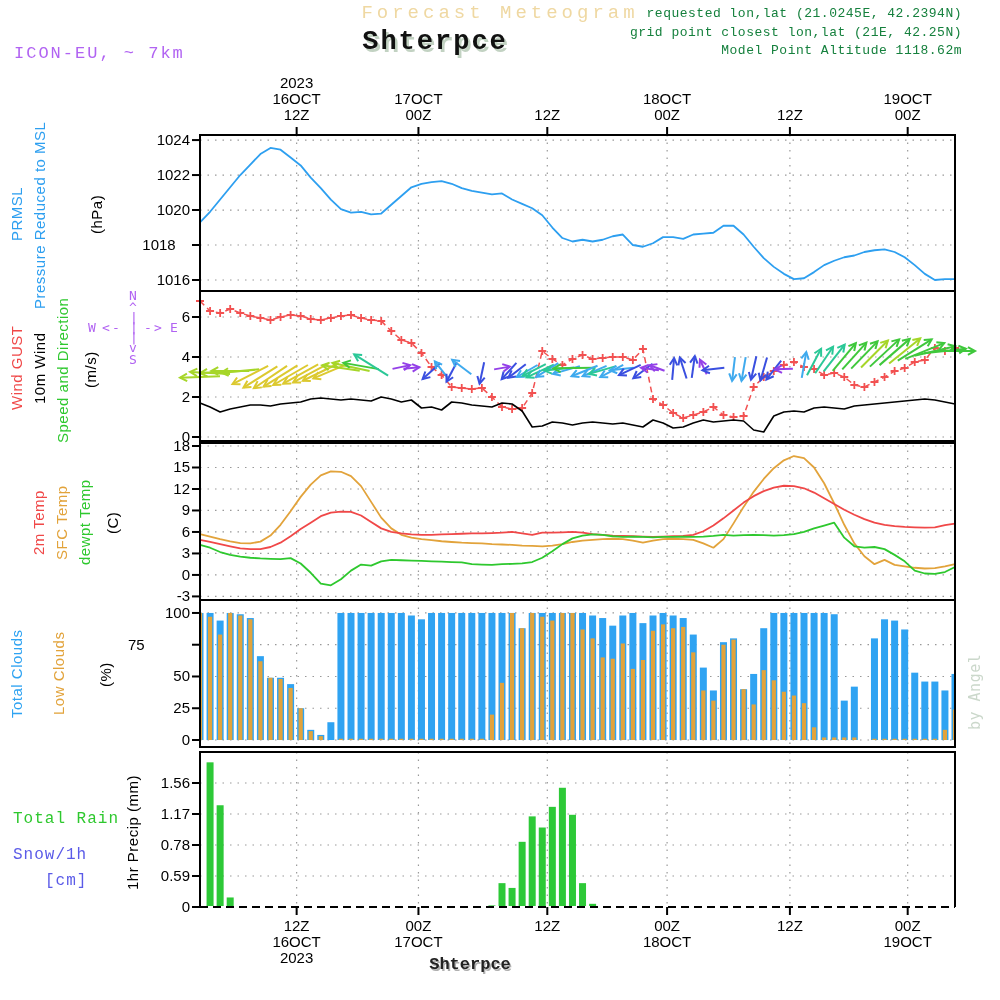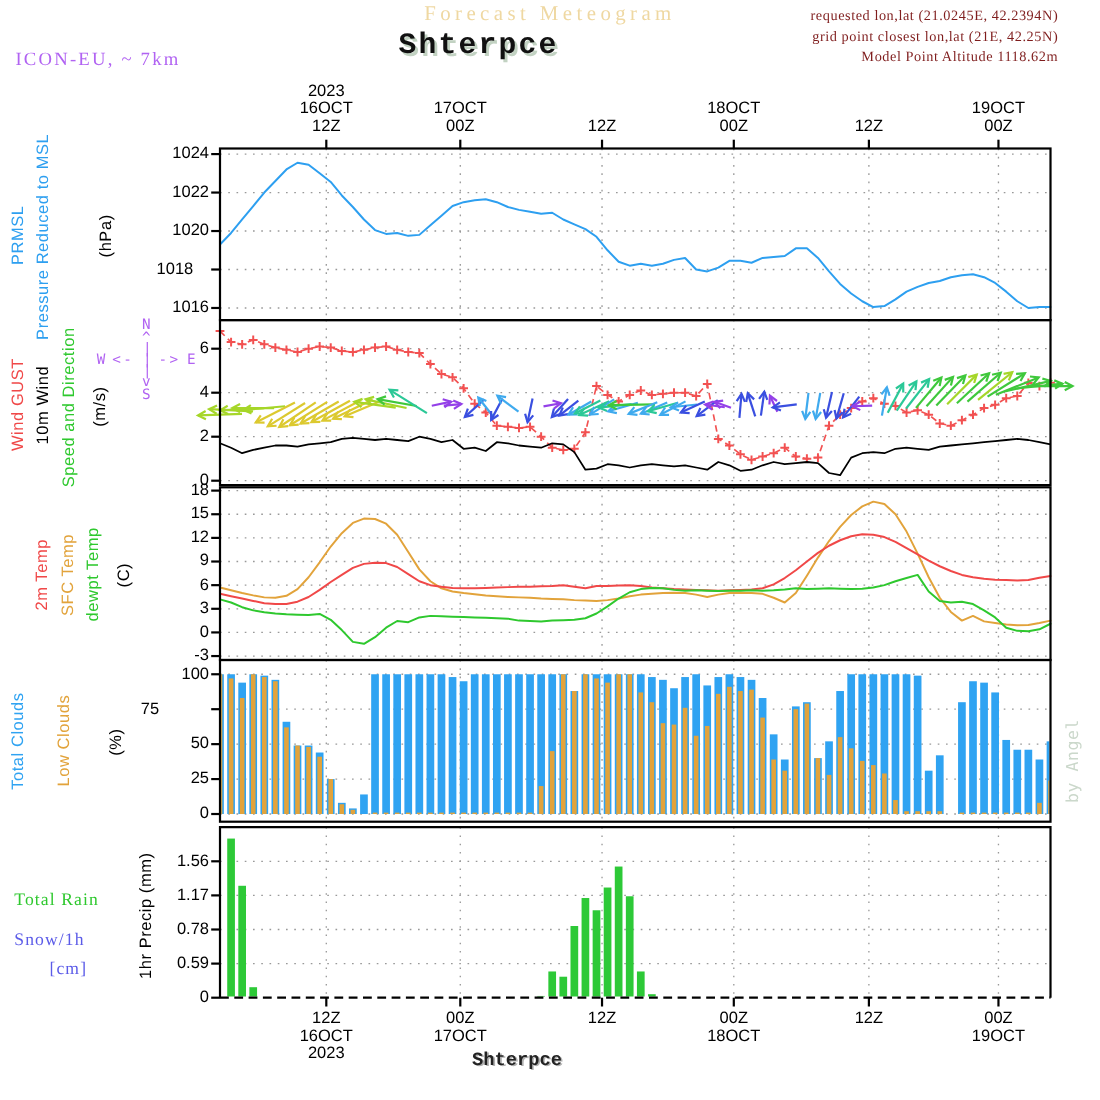--- a/index.html
+++ b/index.html
@@ -8,7 +8,7 @@
   .abs{position:absolute}
   .vlab{position:absolute;writing-mode:vertical-rl;transform:rotate(180deg);
         text-align:center;font-size:15px;letter-spacing:.5px;white-space:nowrap}
-  .mono{font-family:Liberation Serif, serif}
+  .mono{font-family:Liberation Mono, monospace}
   #plot{position:absolute;left:0;top:0}
   #fm-title{left:300px;top:2px;width:400px;text-align:center;font-size:19px;
             letter-spacing:4px}

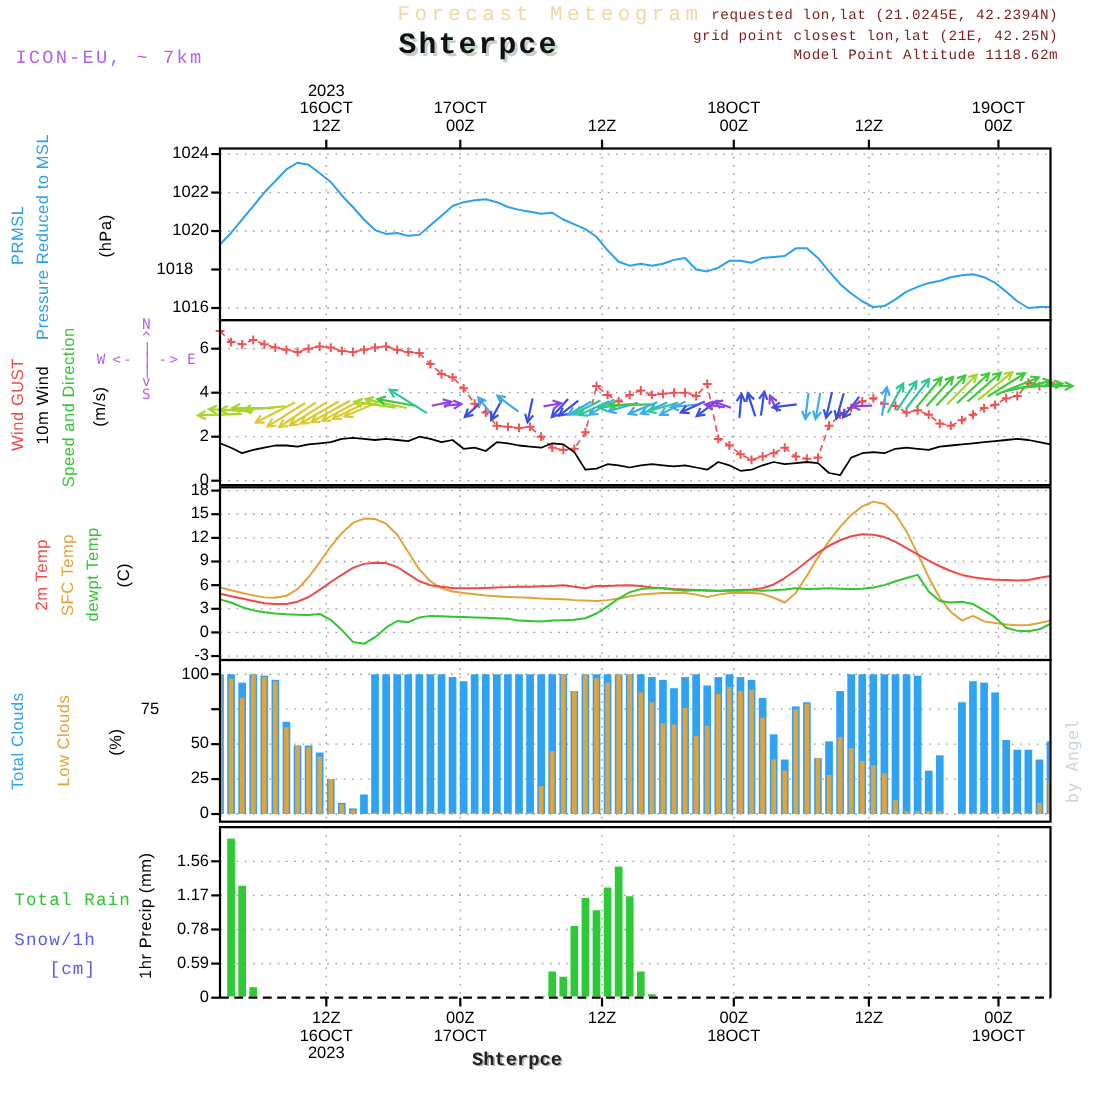--- a/index.html
+++ b/index.html
@@ -36,7 +36,7 @@
 
 <div class="abs mono" id="model-label" style="color: rgb(177, 99, 242);">ICON-EU, ~ 7km</div>
 
-<div class="abs mono" id="hdr-right" style="color: #7f1d1d;">
+<div class="abs mono" id="hdr-right" style="color: #15803d;">
   <div>requested lon,lat (21.0245E, 42.2394N)</div>
   <div>grid point closest lon,lat (21E, 42.25N)</div>
   <div>Model Point Altitude 1118.62m</div>

